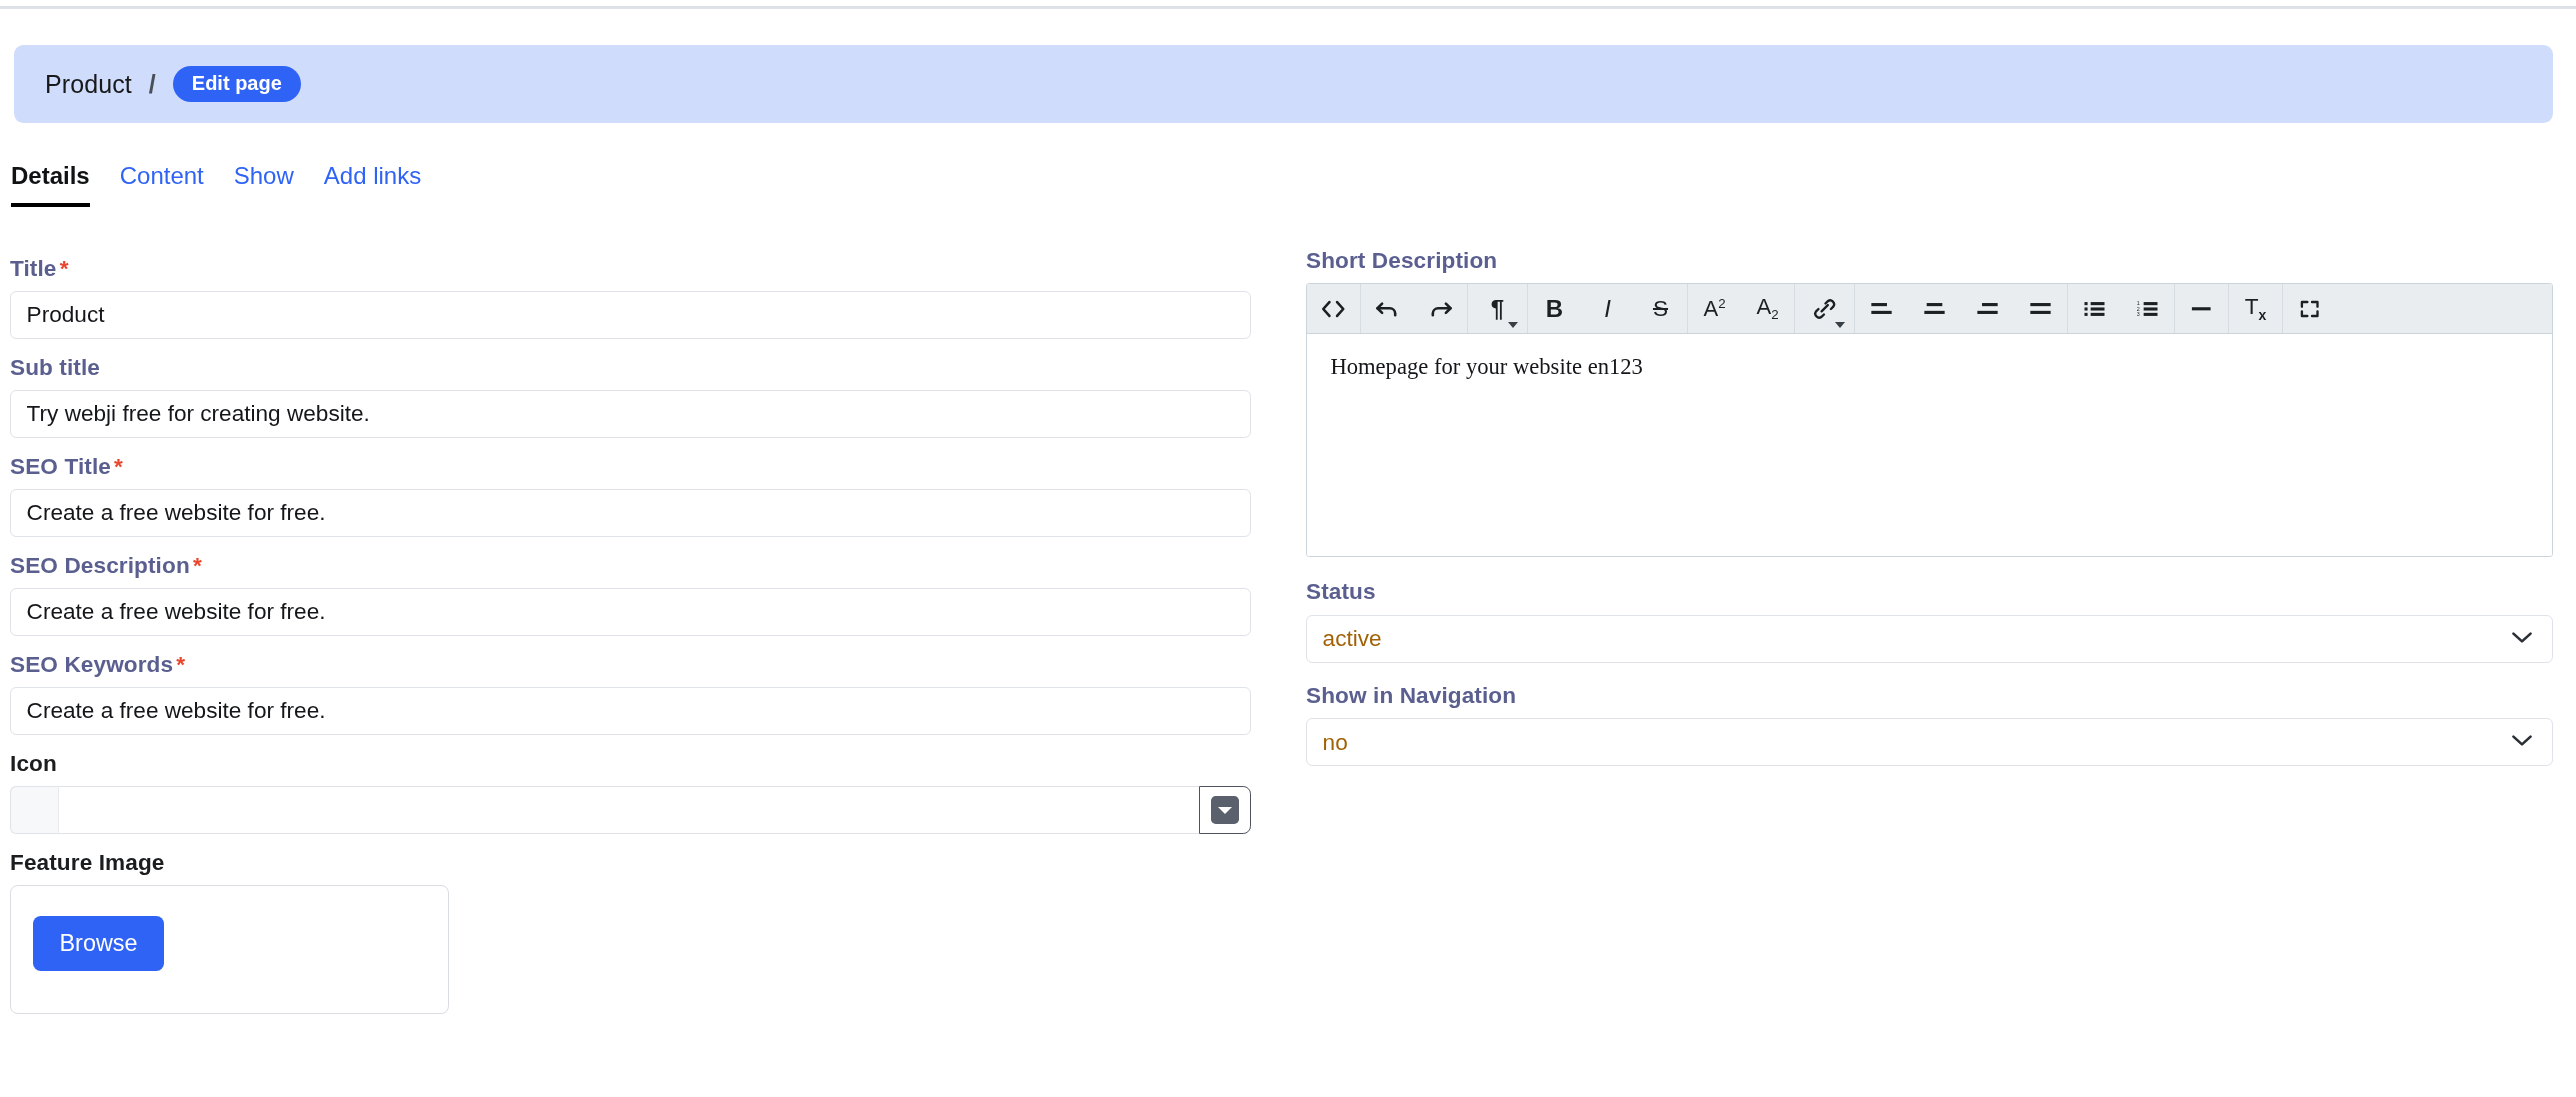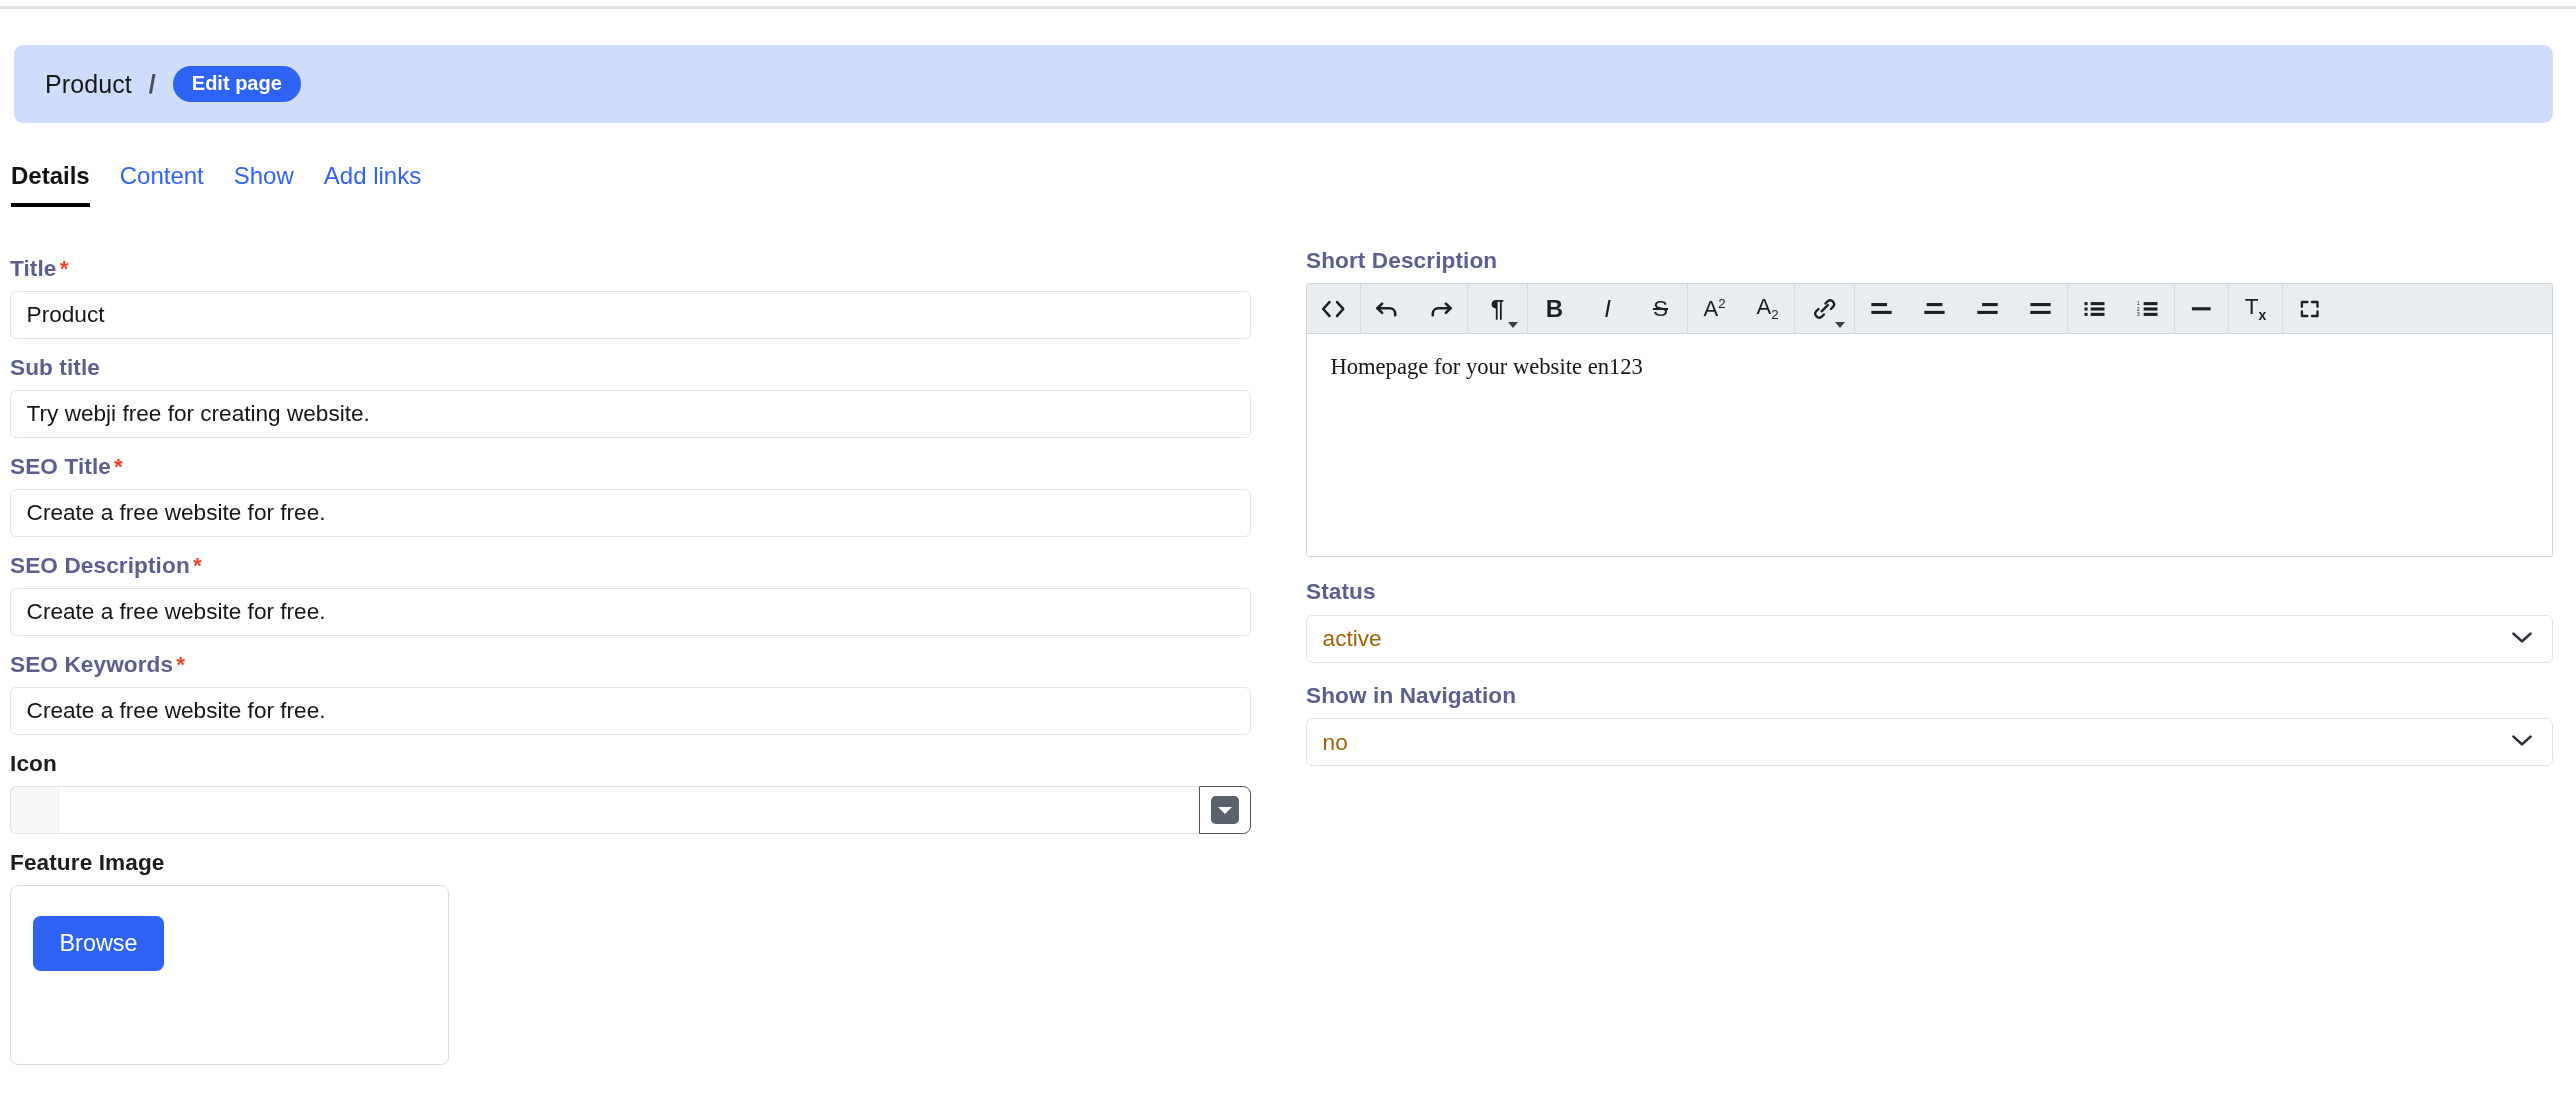--- a/index.html
+++ b/index.html
@@ -181,7 +181,7 @@
   
   .dropzone {
     width: 439px;
-    height: 180px;
+    height: 129px;
     border: 1.6px solid #d9dce2;
     border-radius: 7.8px;
     background: #ffffff;

